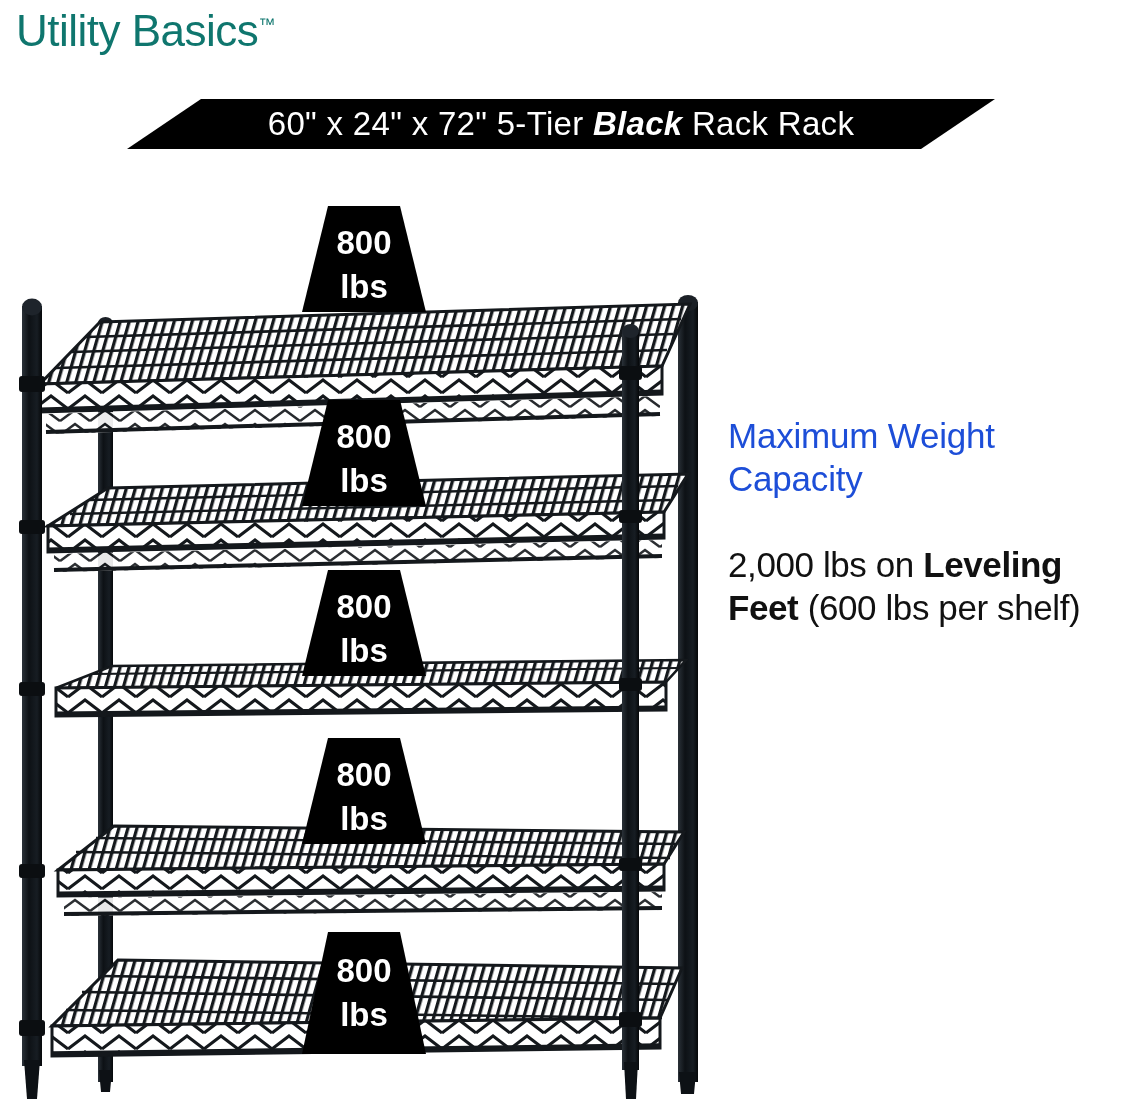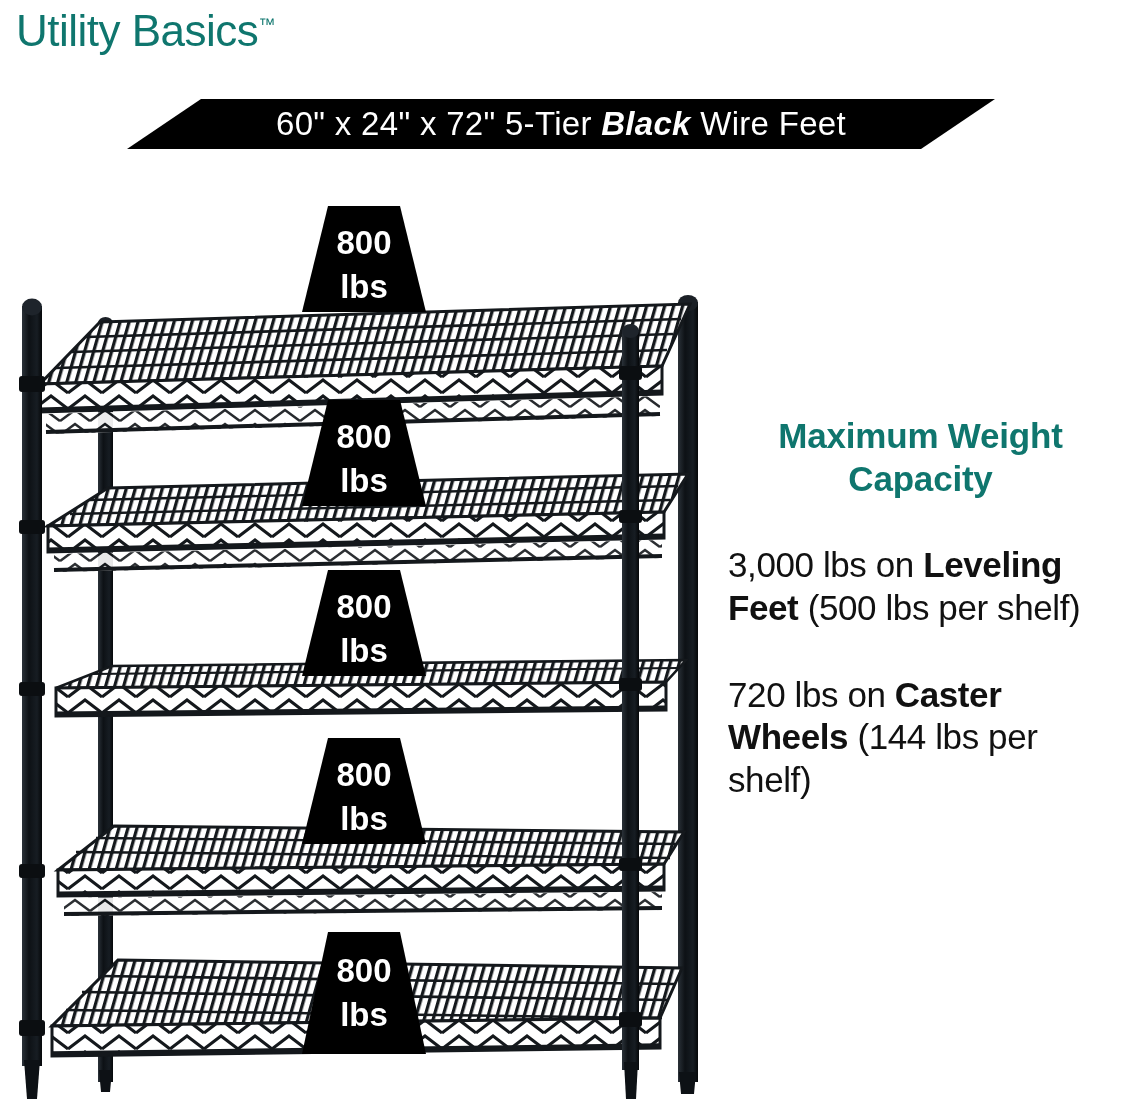--- a/index.html
+++ b/index.html
@@ -66,7 +66,7 @@
 
   <div class="banner">
     <div class="banner-text">
-      <span>60" x 24" x 72" 5-Tier </span><b>Black</b><span> Wire Feet</span>
+      <span>60" x 24" x 72" 5-Tier </span><b>Black</b><span> Rack Rack</span>
     </div>
   </div>
 

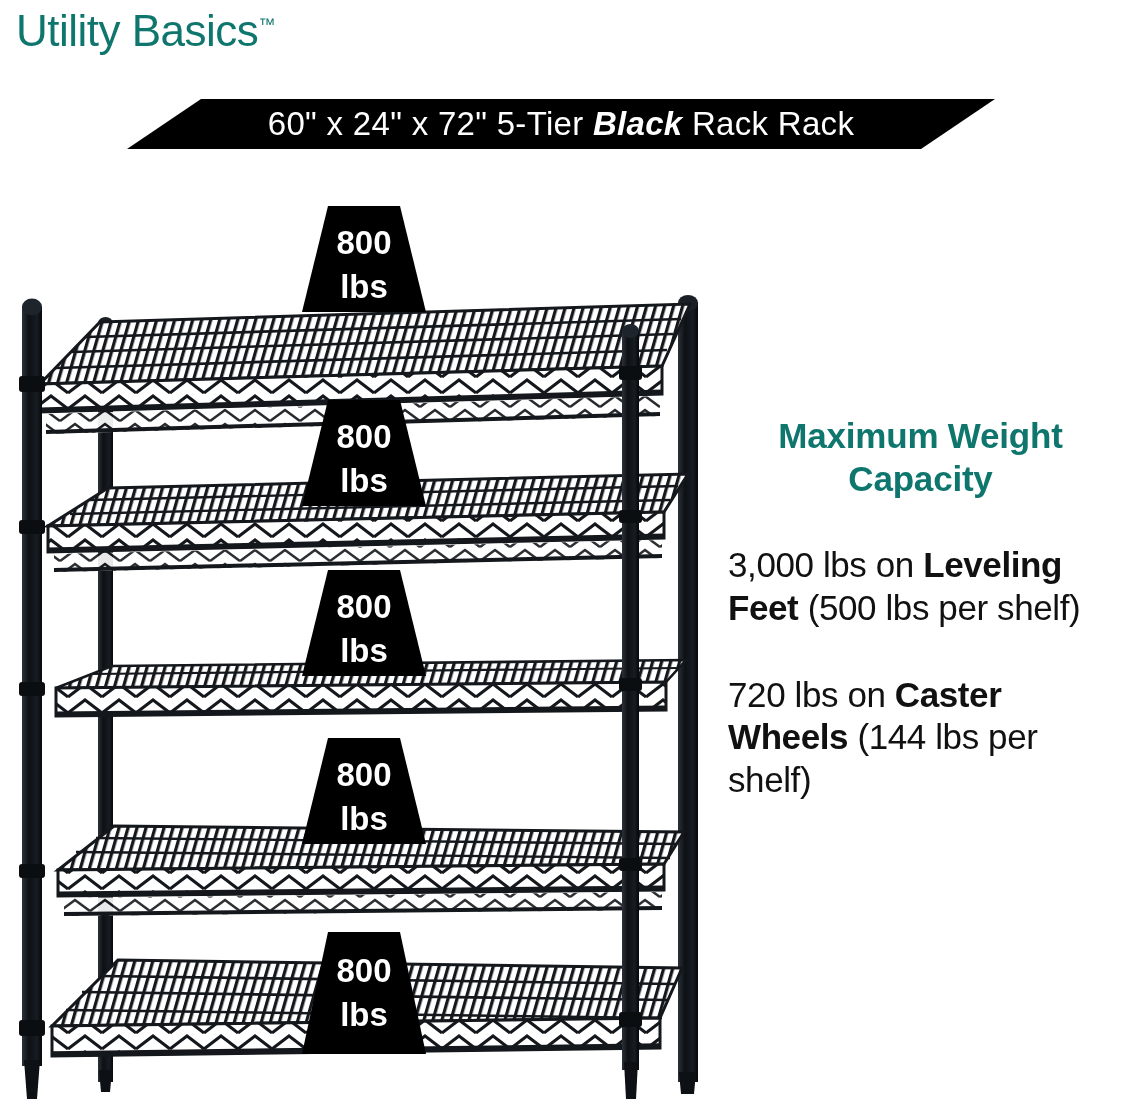--- a/index.html
+++ b/index.html
@@ -46,8 +46,8 @@
   
   .specs{position:absolute;left:728px;top:415px;width:385px;}
   .spec-head{
-    font-size:35px;line-height:1.22;font-weight:700;color:#0f766e;
-    letter-spacing:-0.2px;margin:0 0 44px 0;text-align:center;
+    font-size:35px;line-height:1.22;font-weight:400;color:#1d4ed8;
+    letter-spacing:-0.2px;margin:0 0 44px 0;
   }
   .spec-para{
     font-size:35px;line-height:1.22;font-weight:400;color:#111111;

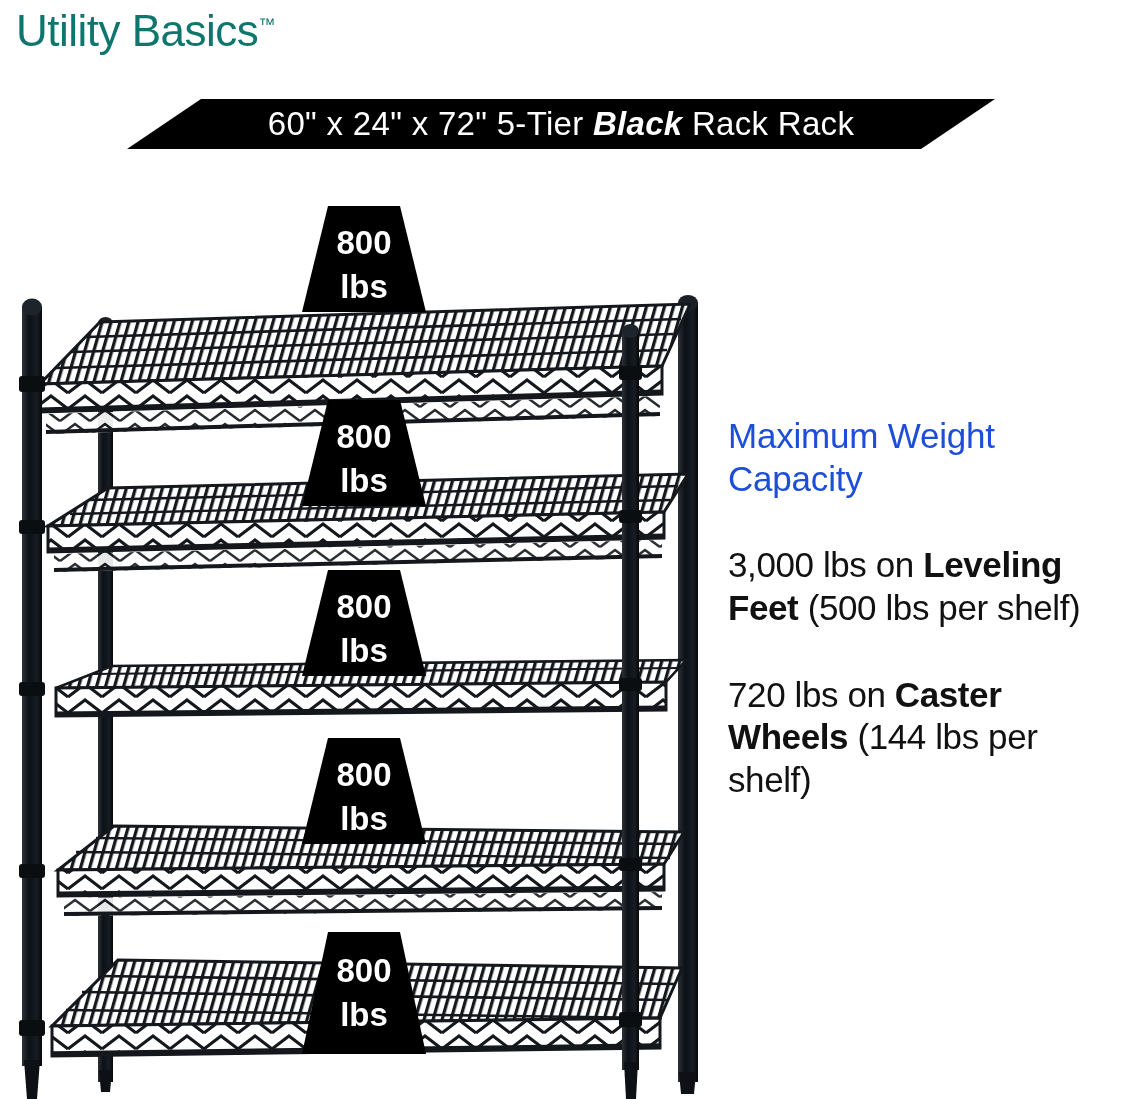--- a/index.html
+++ b/index.html
@@ -239,7 +239,7 @@
     <p class="spec-head">Maximum Weight Capacity</p>
 
     <p class="spec-para">
-      <span>3,000 lbs on </span><b>Leveling Feet</b><span> (500 lbs per shelf)</span>
+      <span>2,000 lbs on </span><b>Leveling Feet</b><span> (500 lbs per shelf)</span>
     </p>
 
     <p class="spec-para">

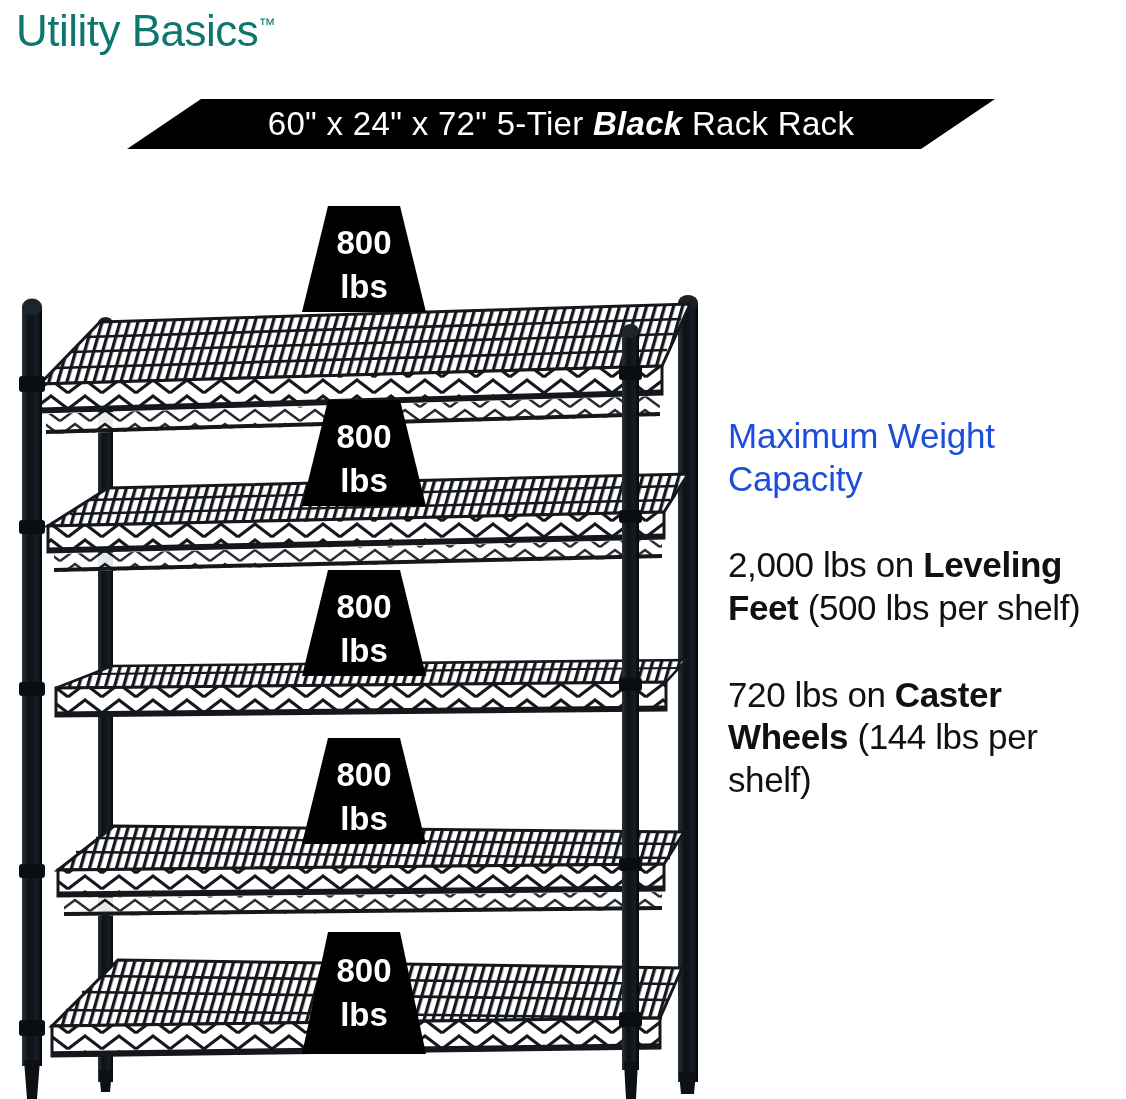--- a/index.html
+++ b/index.html
@@ -239,7 +239,7 @@
     <p class="spec-head">Maximum Weight Capacity</p>
 
     <p class="spec-para">
-      <span>2,000 lbs on </span><b>Leveling Feet</b><span> (500 lbs per shelf)</span>
+      <span>2,000 lbs on </span><b>Leveling Feet</b><span> (600 lbs per shelf)</span>
     </p>
 
     <p class="spec-para">

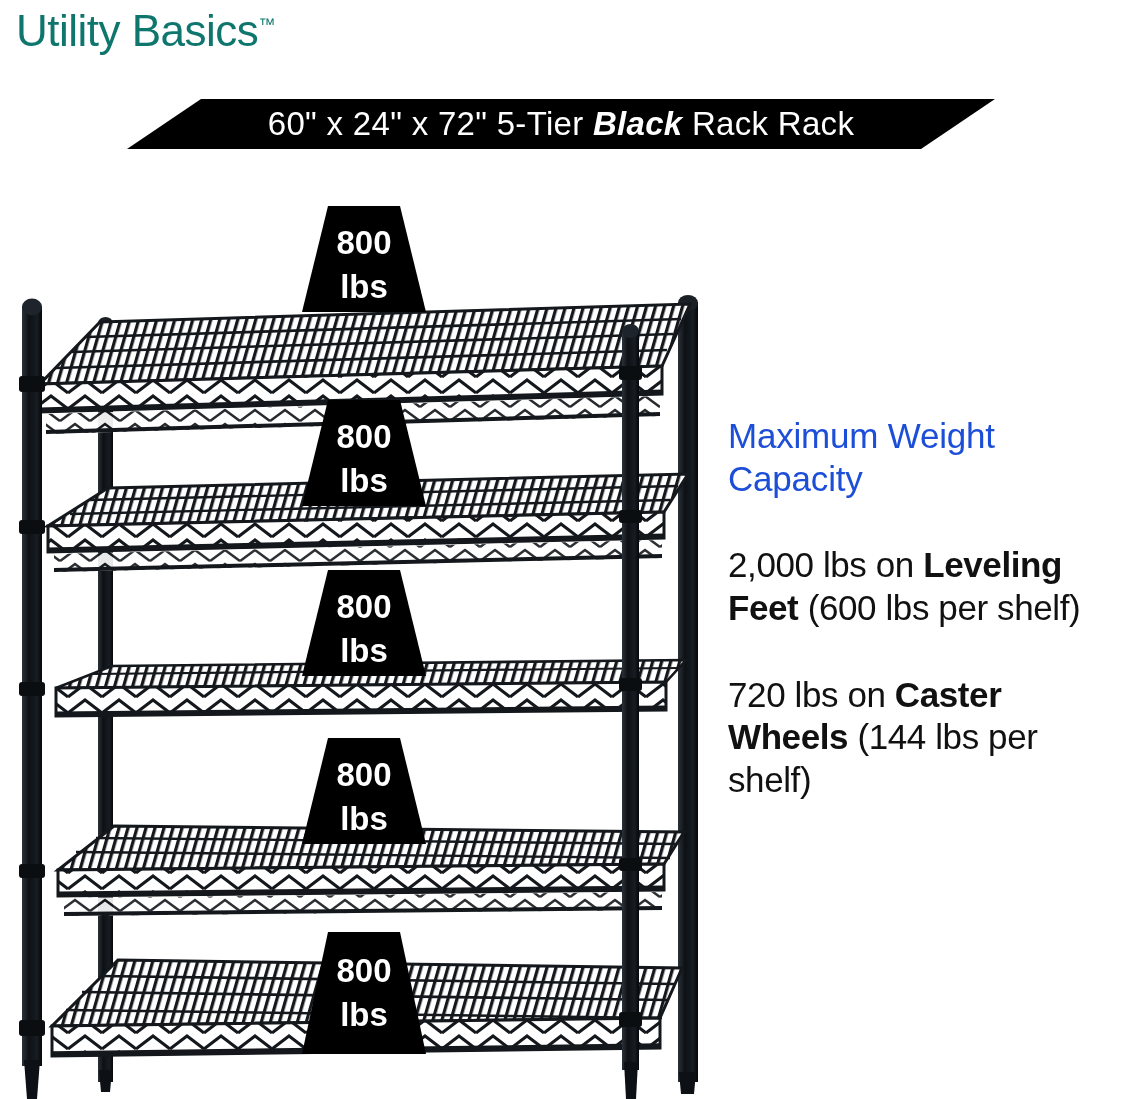--- a/index.html
+++ b/index.html
@@ -242,9 +242,6 @@
       <span>2,000 lbs on </span><b>Leveling Feet</b><span> (600 lbs per shelf)</span>
     </p>
 
-    <p class="spec-para">
-      <span>720 lbs on </span><b>Caster Wheels</b><span> (144 lbs per shelf)</span>
-    </p>
 
   </div>
 

